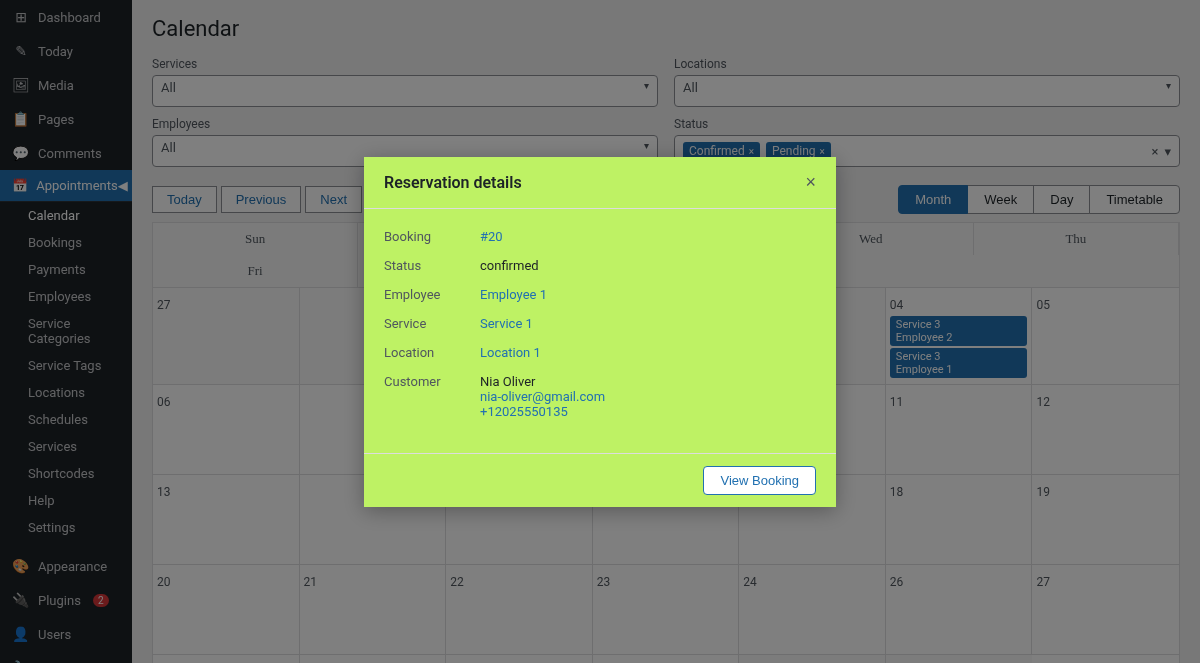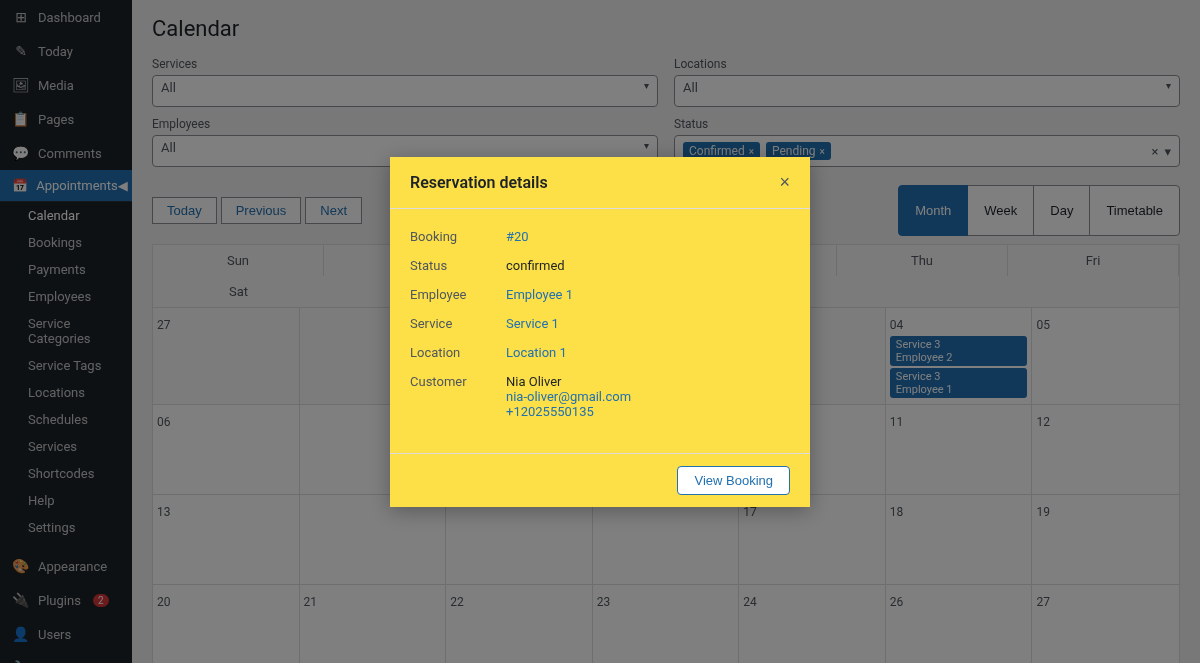--- a/index.html
+++ b/index.html
@@ -63,7 +63,7 @@
     .overlay { position: fixed; top: 0; left: 0; right: 0; bottom: 0; background: rgba(0,0,0,0.5); z-index: 100; display: flex; align-items: center; justify-content: center; }
 
     
-    .modal { background: #fde047; border-radius: 0; width: 420px; box-shadow: 0 4px 20px rgba(0,0,0,0.3); z-index: 101; }
+    .modal { background: #bef264; border-radius: 0; width: 472px; box-shadow: 0 4px 20px rgba(0,0,0,0.3); z-index: 101; }
     .modal-header { display: flex; align-items: center; justify-content: space-between; padding: 16px 20px; border-bottom: 1px solid #dcdcde; }
     .modal-title { font-size: 16px; font-weight: 600; color: #1d2327; }
     .modal-close { cursor: pointer; color: #50575e; font-size: 18px; background: none; border: none; line-height: 1; }

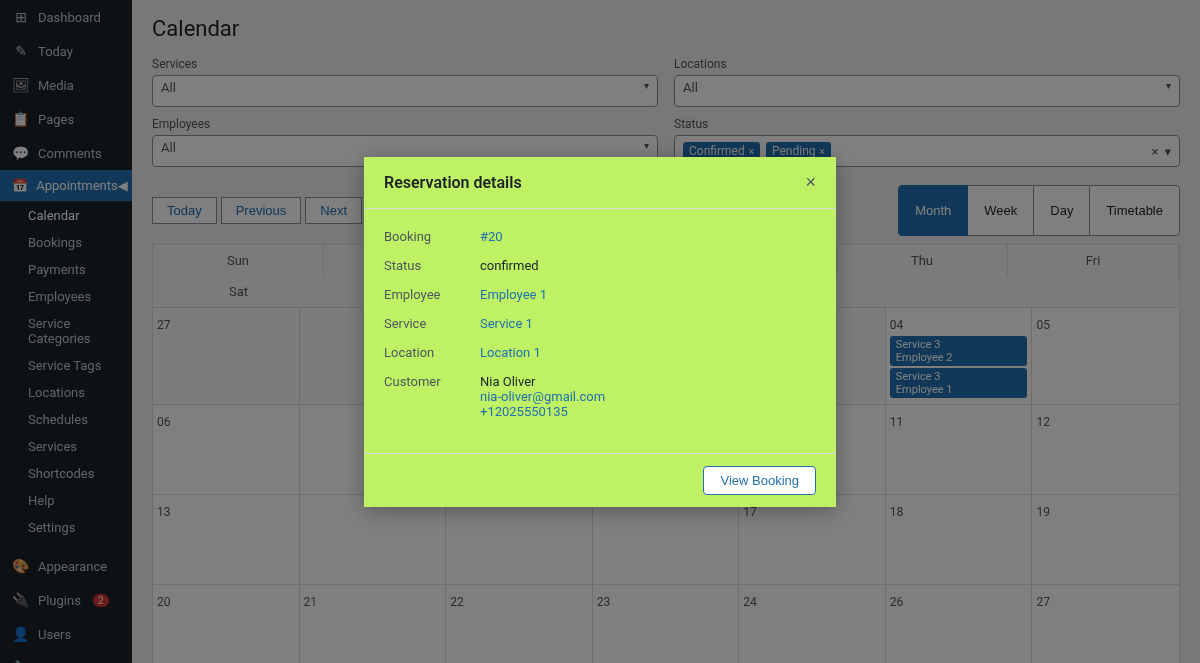--- a/index.html
+++ b/index.html
@@ -42,7 +42,7 @@
     .toolbar-left { display: flex; gap: 4px; }
     .toolbar-btn { border: 1px solid #8c8f94; background: #fff; border-radius: 0; padding: 5px 14px; cursor: pointer; font-size: 13px; color: #2271b1; }
     .toolbar-right { display: flex; gap: 0; }
-    .view-btn { border: 1px solid #8c8f94; background: #fff; padding: 17px 16px; cursor: pointer; font-size: 13px; color: #1d2327; margin-left: -1px; }
+    .view-btn { border: 1px solid #8c8f94; background: #fff; padding: 6px 16px; cursor: pointer; font-size: 13px; color: #1d2327; margin-left: -1px; }
     .view-btn:first-child { border-radius: 4px 0 0 4px; }
     .view-btn:last-child { border-radius: 0 4px 4px 0; }
     .view-btn.active { background: #2271b1; color: #fff; border-color: #2271b1; z-index: 1; }

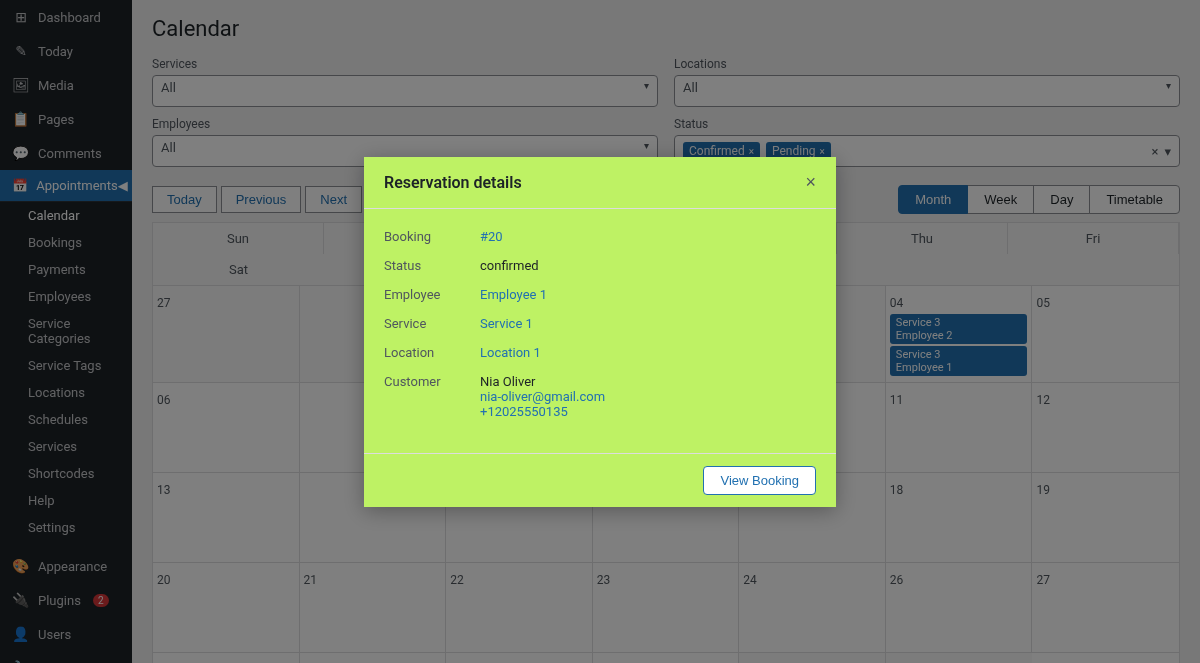--- a/index.html
+++ b/index.html
@@ -49,7 +49,7 @@
 
     
     .calendar { border: 1px solid #dcdcde; background: #fff; }
-    .cal-header { display: grid; grid-template-columns: repeat(6, 1fr); background: #f6f7f7; border-bottom: 1px solid #dcdcde; }
+    .cal-header { display: grid; grid-template-columns: repeat(5, 1fr); background: #f6f7f7; border-bottom: 1px solid #dcdcde; font-family: Liberation Serif, serif; }
     .cal-header-cell { padding: 8px; text-align: center; font-size: 13px; color: #50575e; border-right: 1px solid #dcdcde; }
     .cal-header-cell:last-child { border-right: none; }
     .cal-grid { display: grid; grid-template-columns: repeat(7, 1fr); }

